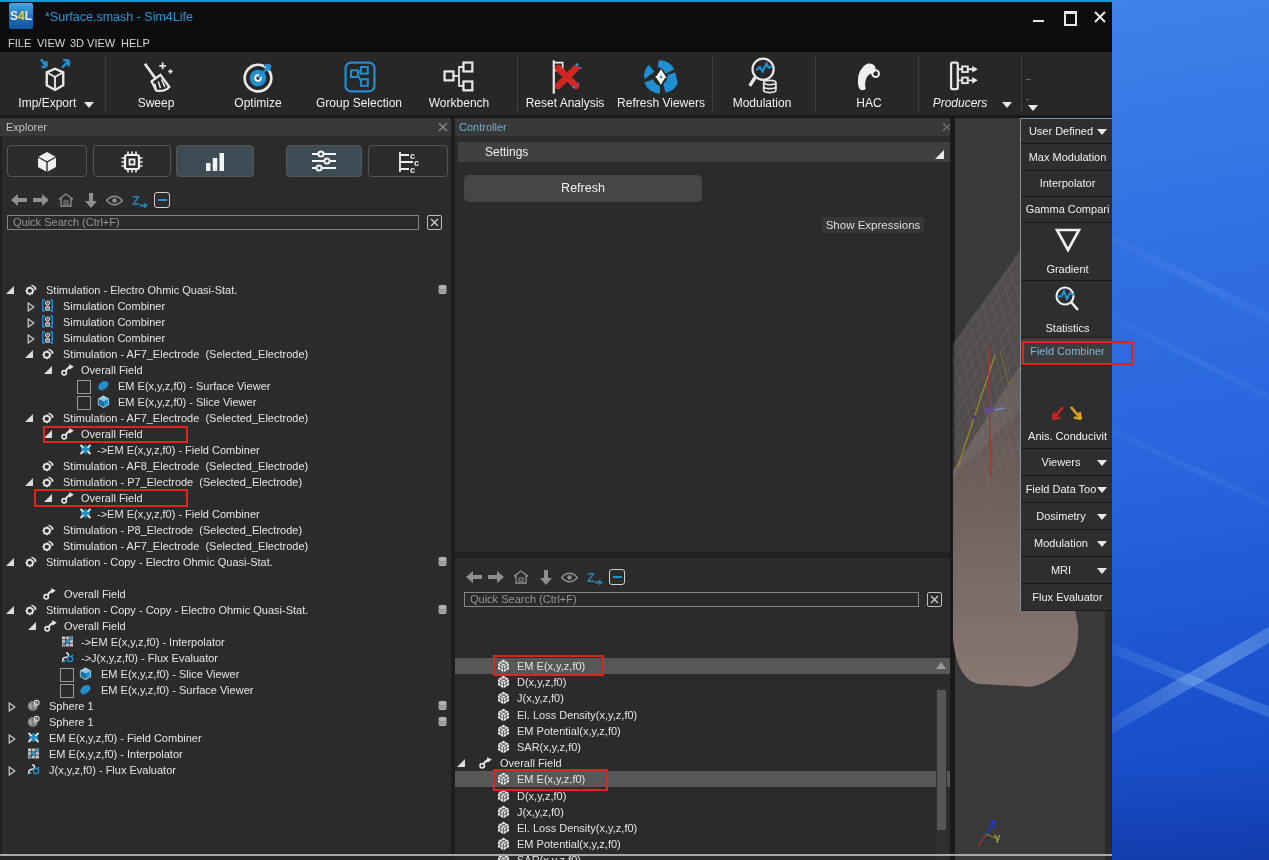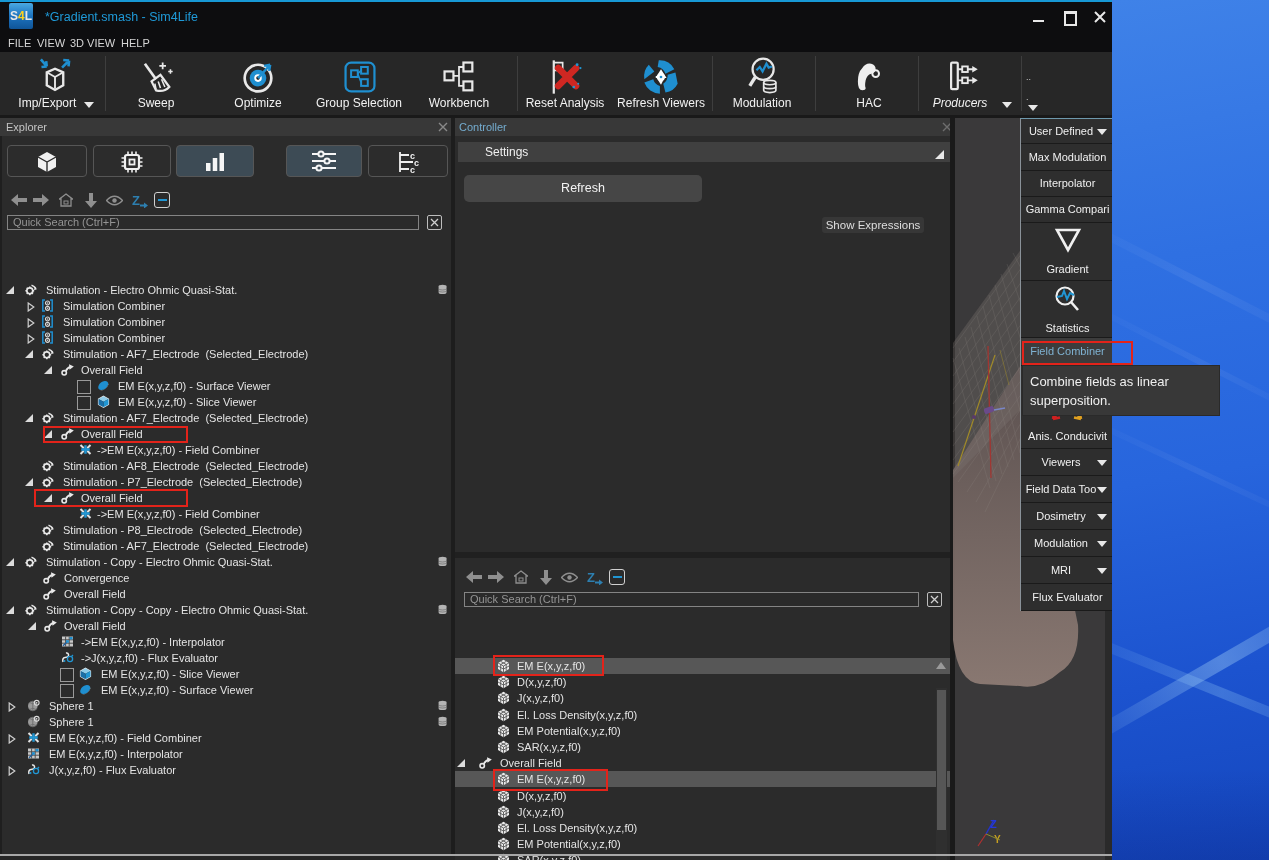--- a/index.html
+++ b/index.html
@@ -30,7 +30,7 @@
     <div class="abs" style="left:9px;top:3px;width:24px;height:26px;border-radius:2px;
       background:linear-gradient(180deg,#4aa9e2 0%,#1d74c0 50%,#0f5498 100%);
       color:#e8e8e8;font-weight:bold;font-size:12px;text-align:center;line-height:26px;">S<span style="color:#ffd21e;">4</span>L</div>
-    <div class="lbl" style="left:45px;top:10px;font-size:12.5px;color:#1f9ad8;">*Gradient.smash - Sim4Life</div>
+    <div class="lbl" style="left:45px;top:10px;font-size:12.5px;color:#1f9ad8;">*Surface.smash - Sim4Life</div>
 
     <div class="abs" style="left:1033px;top:20px;width:11px;height:2px;background:#e8e8e8;"></div>
     <div class="abs" style="left:1064px;top:11px;width:9px;height:10px;border:2px solid #e8e8e8;border-top-width:3px;"></div>

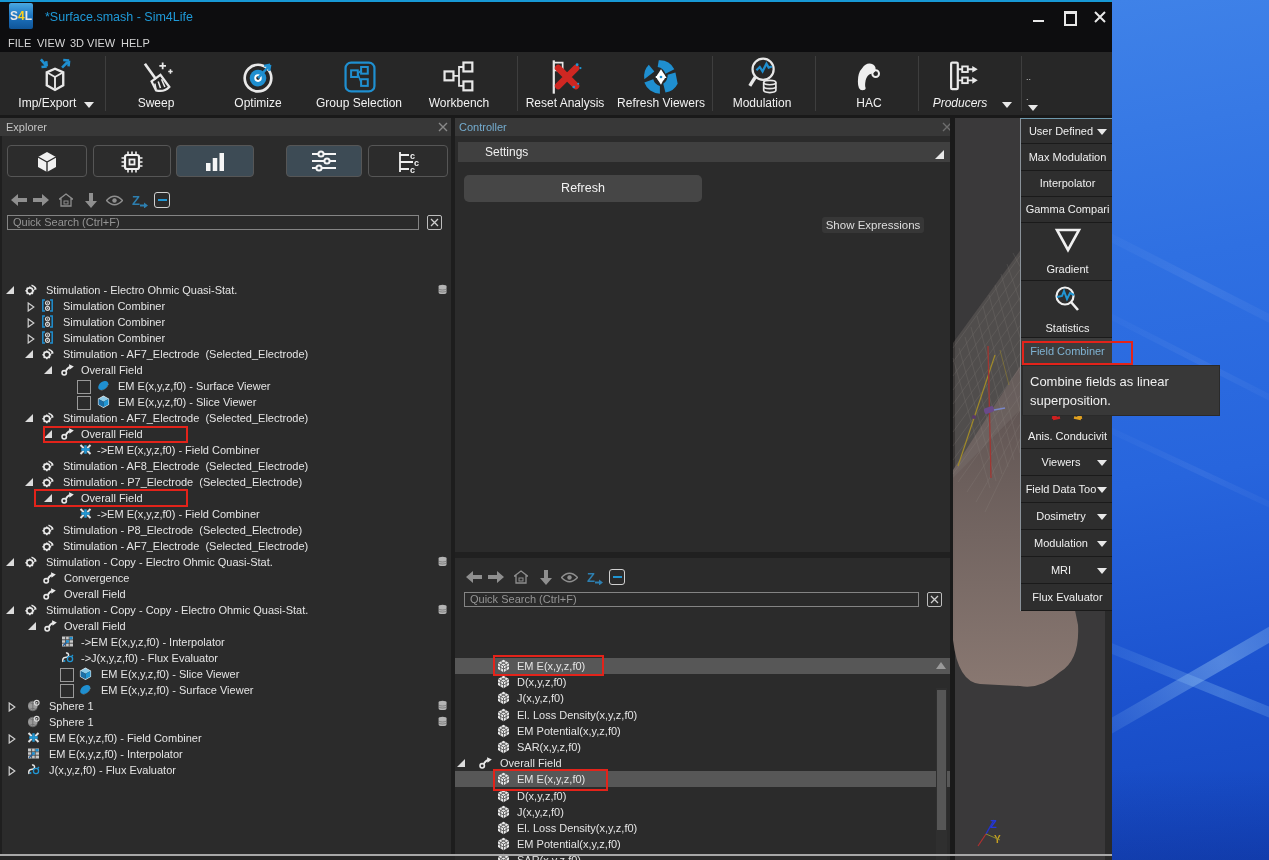--- a/index.html
+++ b/index.html
@@ -724,9 +724,6 @@
       </div>
   </div>
 
-  <div class="abs" style="left:1022px;top:365px;width:198px;height:51px;background:#383838;border:1px solid #2a2a2a;box-sizing:border-box;">
-    <div class="lbl" style="left:7px;top:6px;font-size:13px;color:#f0f0f0;line-height:19px;">Combine fields as linear<br>superposition.</div>
-  </div>
 
   <div class="abs" style="left:43px;top:426px;width:145px;height:17px;border:2.5px solid #e3231a;box-sizing:border-box;"></div>
   <div class="abs" style="left:34px;top:489px;width:154px;height:18px;border:2.5px solid #e3231a;box-sizing:border-box;"></div>

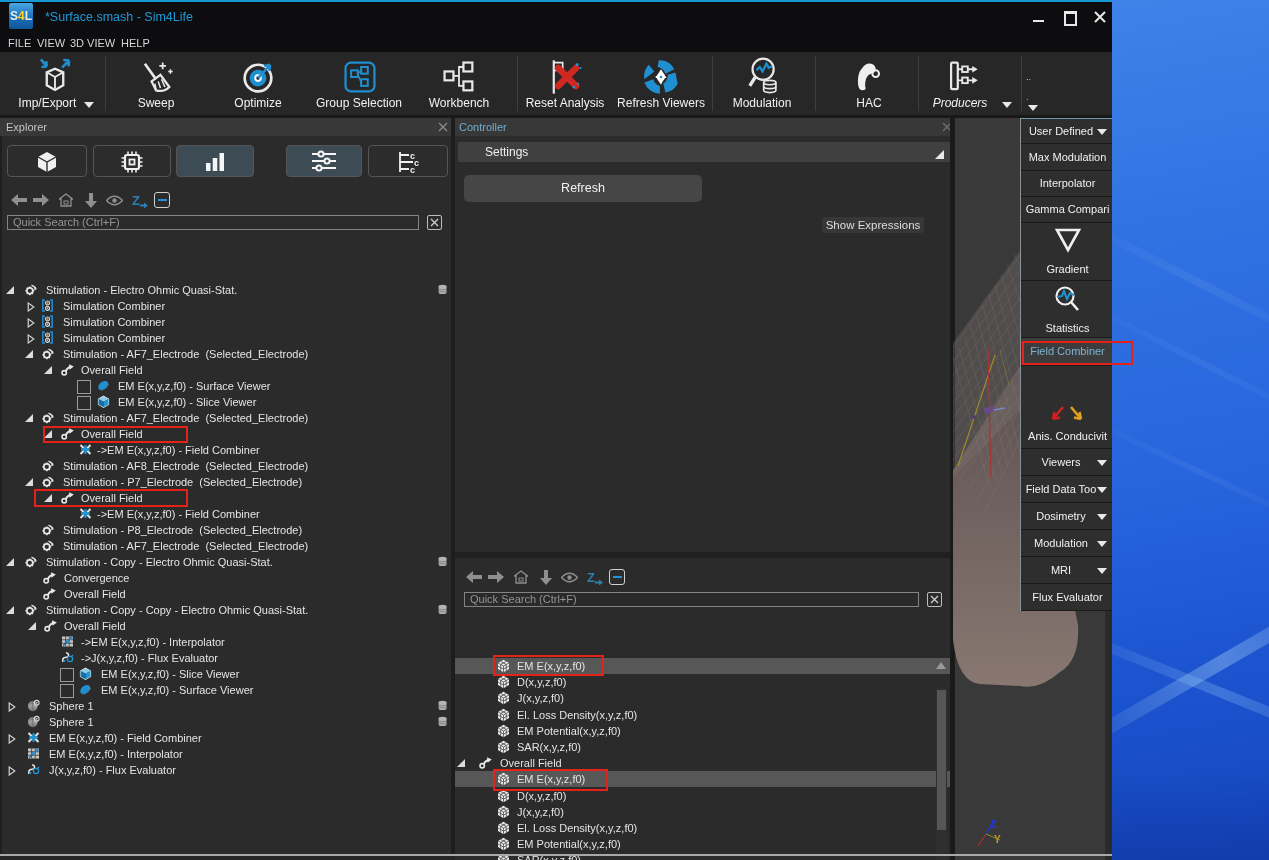--- a/index.html
+++ b/index.html
@@ -370,12 +370,6 @@
               <use href="#i-db"></use>
             </svg>
           </div>
-          <div class="abs" style="left: 0px; top: 452px; width: 451px; height: 16px;">
-            <svg class="abs" style="left:43px;top:1px" width="13" height="14" viewBox="0 0 13 14">
-              <use href="#i-share"></use>
-            </svg>
-            <div class="row" style="left:64px;top:0;">Convergence</div>
-          </div>
           <div class="abs" style="left: 0px; top: 468px; width: 451px; height: 16px;">
             <svg class="abs" style="left:43px;top:1px" width="13" height="14" viewBox="0 0 13 14">
               <use href="#i-share"></use>

